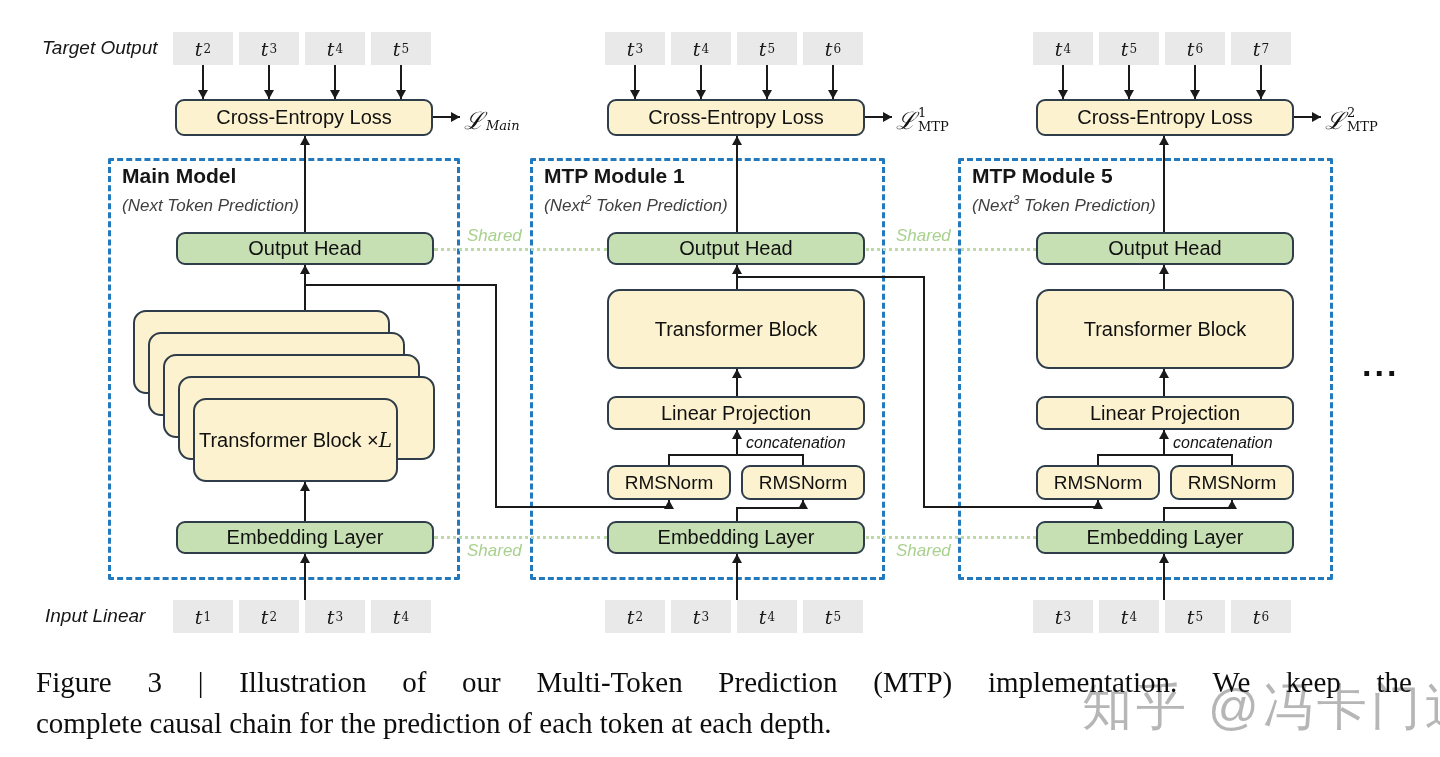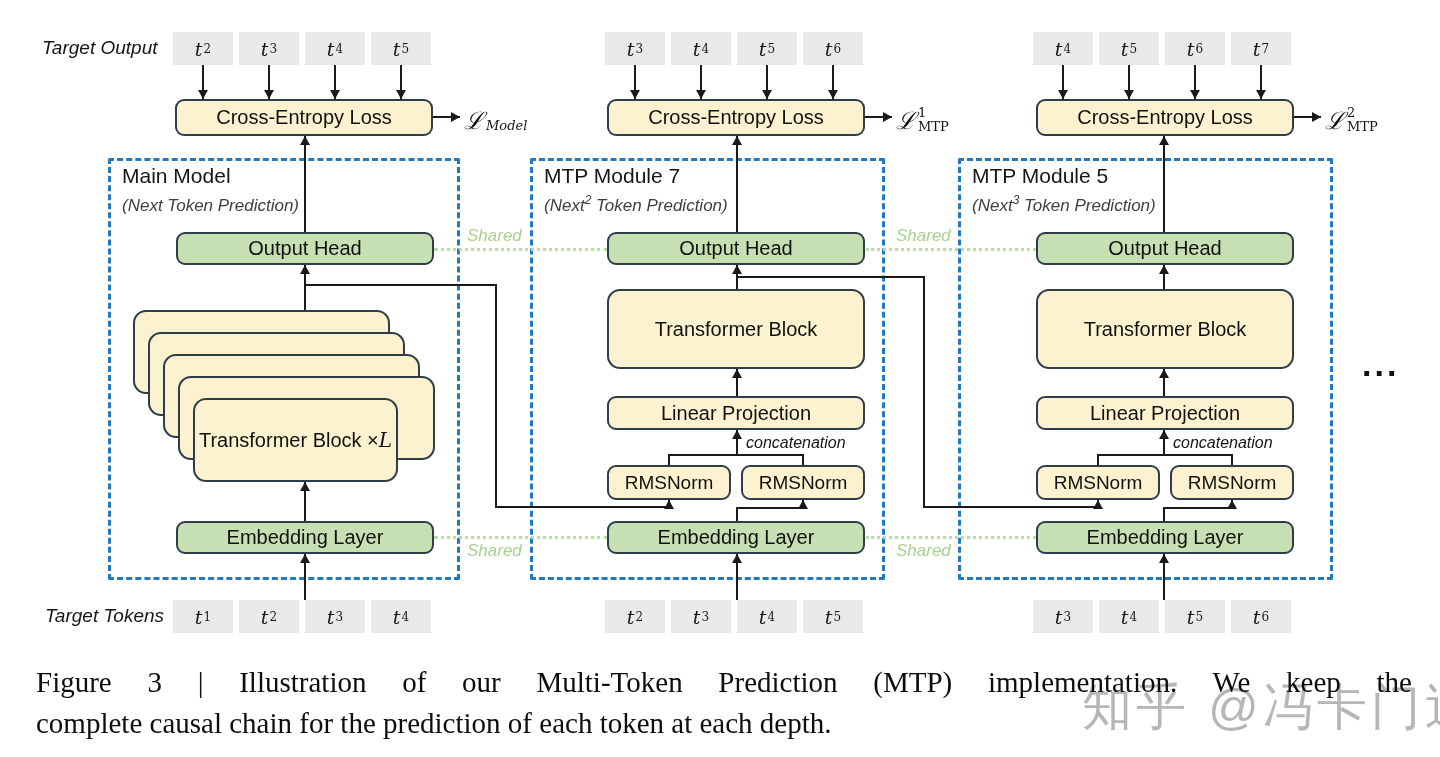--- a/index.html
+++ b/index.html
@@ -105,7 +105,7 @@
     <span class="base">ℒ</span>
     <span class="stack">
         <span class="sup"></span>
-        <span class="sub">Model</span>
+        <span class="sub">Main</span>
       </span>
   </div>
 

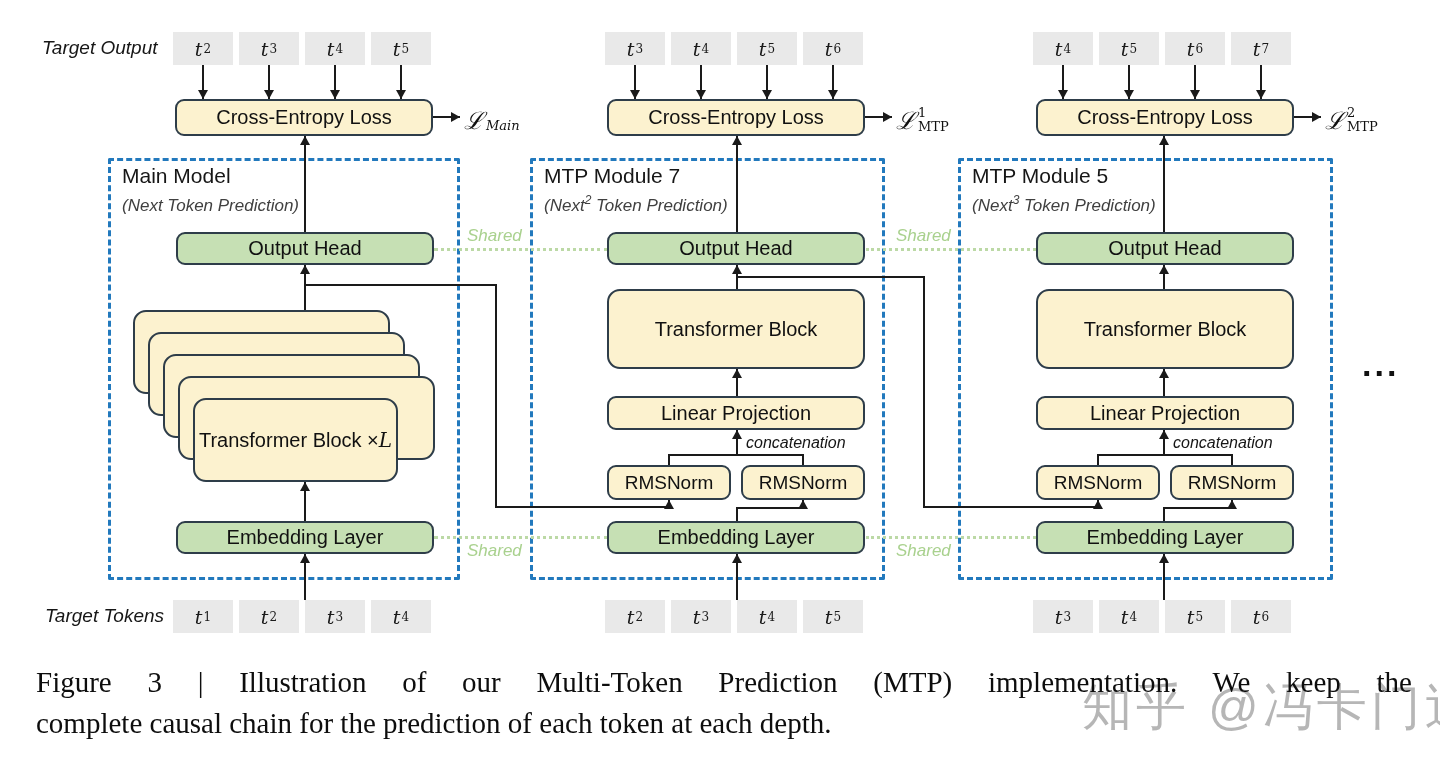--- a/index.html
+++ b/index.html
@@ -25,7 +25,7 @@
   .dashbox{position:absolute;border:3px dashed #2279bd;box-sizing:border-box;border-radius:2px}
   .dotline{position:absolute;border-top:3px dotted #bcd9a6}
   .shared{position:absolute;font-style:italic;color:#a9d18e;font-size:17px}
-  .modtitle{position:absolute;font-weight:normal;font-size:21px;color:#161616}
+  .modtitle{position:absolute;font-weight:bold;font-size:21px;color:#161616}
   .modsub{position:absolute;font-style:italic;font-size:17px;color:#404040}
   .sidelabel{position:absolute;font-style:italic;font-size:19px;color:#161616}
   .loss{position:absolute;display:flex;align-items:center;font-family:"DejaVu Serif",serif;color:#111}

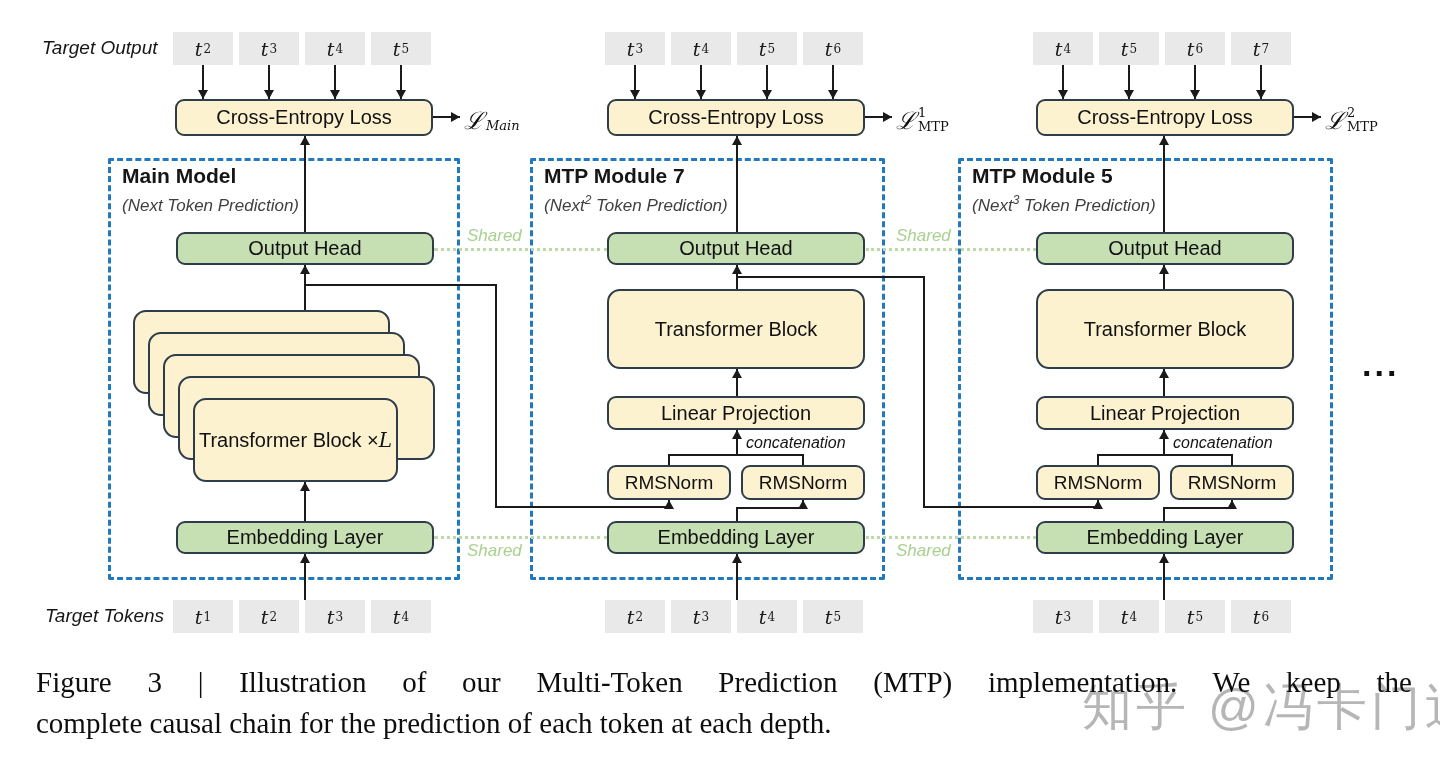--- a/index.html
+++ b/index.html
@@ -187,7 +187,7 @@
       </span>
   </div>
 
-  <div class="modtitle" style="left:544px;top:164px">MTP Module 7</div>
+  <div class="modtitle" style="left:544px;top:164px">MTP Module 1</div>
   <div class="modsub" style="left:544px;top:193px"><span>(Next</span><sup>2</sup><span> Token Prediction)</span></div>
 
   <div class="vline va-up" style="left:736px;top:136px;height:96px"></div>

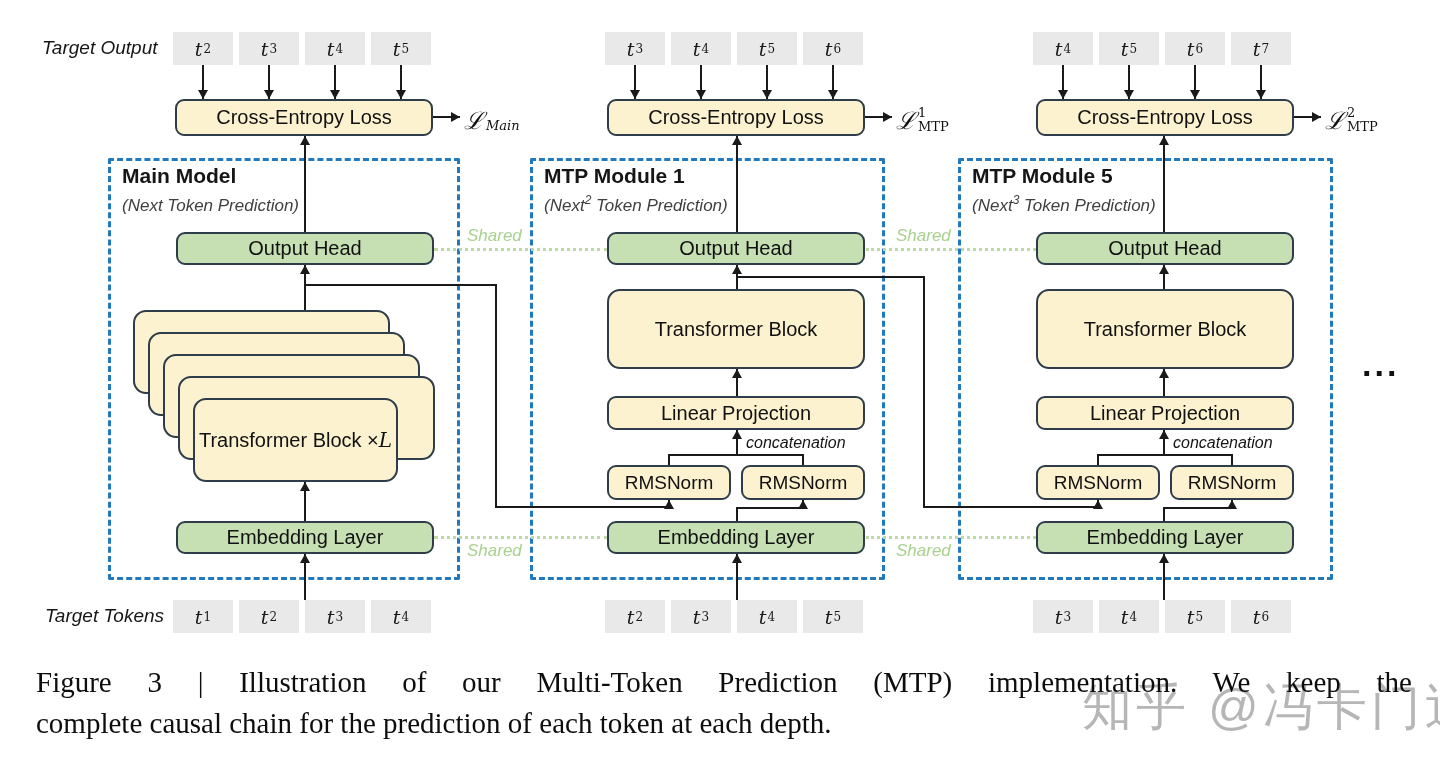--- a/index.html
+++ b/index.html
@@ -49,7 +49,7 @@
 <div id="canvas">
 
   <div class="sidelabel" style="left:42px;top:37px">Target Output</div>
-  <div class="sidelabel" style="left:45px;top:605px">Target Tokens</div>
+  <div class="sidelabel" style="left:45px;top:605px">Input Linear</div>
 
   <div class="dashbox" style="left:108px;top:158px;width:352px;height:422px"></div>
   <div class="dashbox" style="left:530px;top:158px;width:355px;height:422px"></div>

